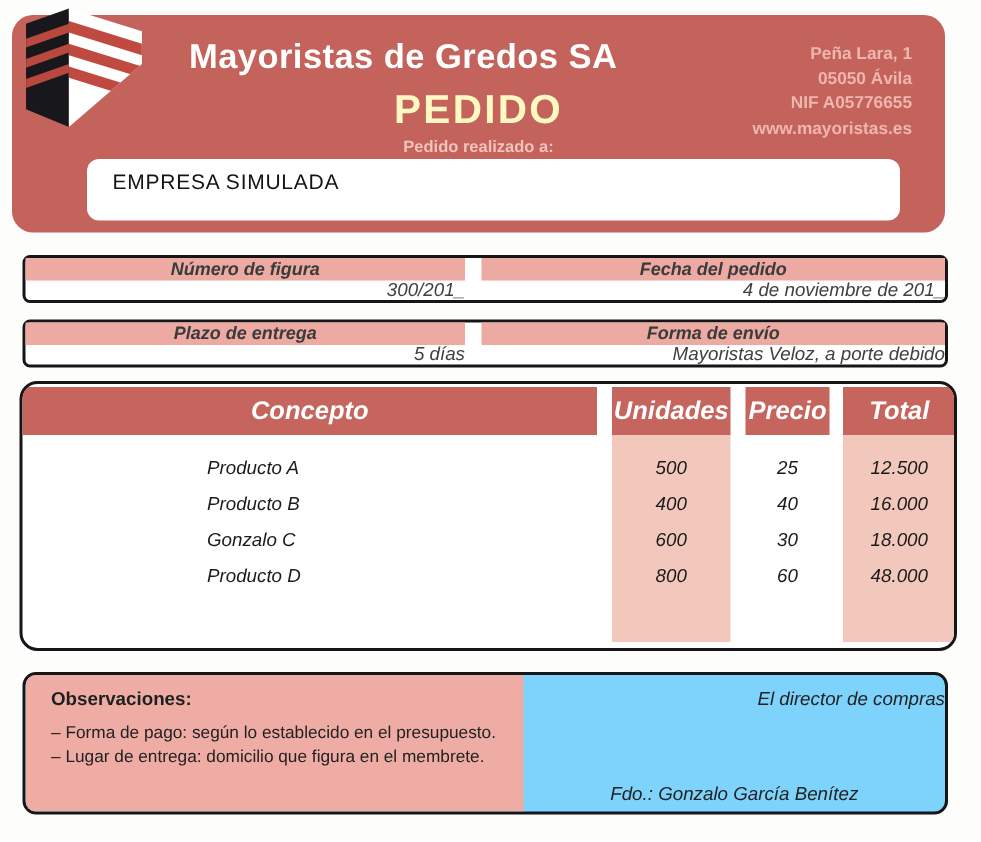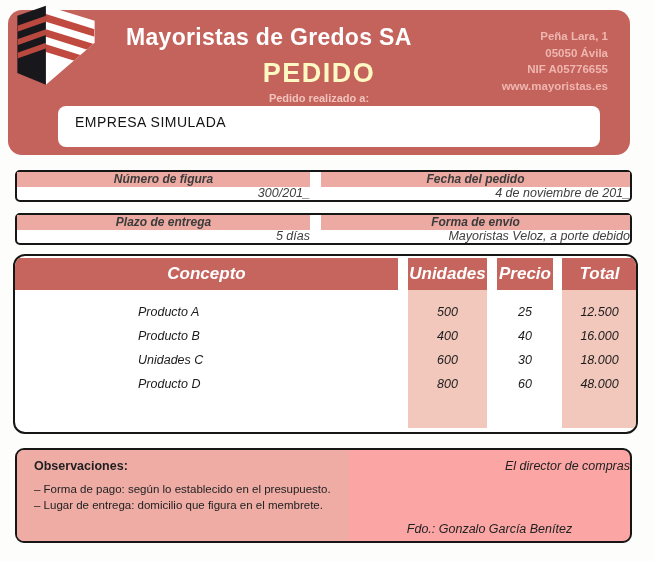--- a/index.html
+++ b/index.html
@@ -291,7 +291,7 @@
       <span class="c-total">16.000</span>
     </div>
     <div class="item-row r2">
-      <span class="c-concepto">Unidades C</span>
+      <span class="c-concepto">Gonzalo C</span>
       <span class="c-unidades">600</span>
       <span class="c-precio">30</span>
       <span class="c-total">18.000</span>

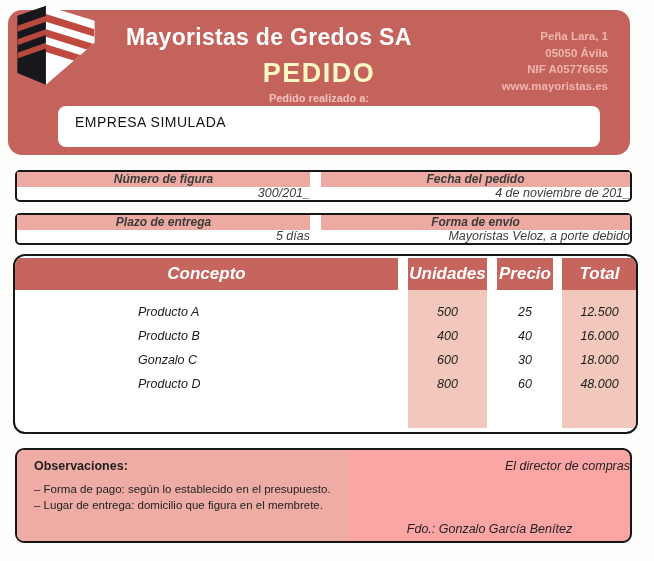--- a/index.html
+++ b/index.html
@@ -170,7 +170,7 @@
     width: 617px; height: 95px;
     border: 2px solid #161616;
     border-radius: 9px;
-    background: #fca5a5;
+    background: #7dd3fc;
     overflow: hidden;
   }
   .obs-pink {

